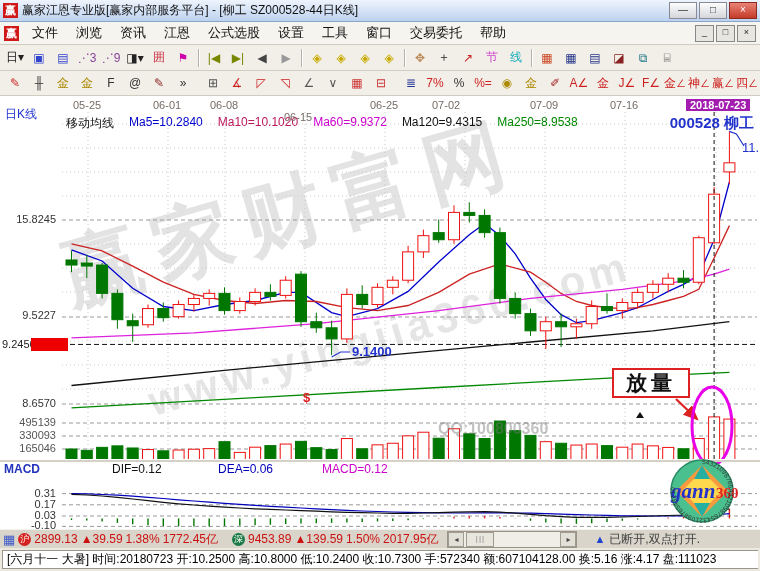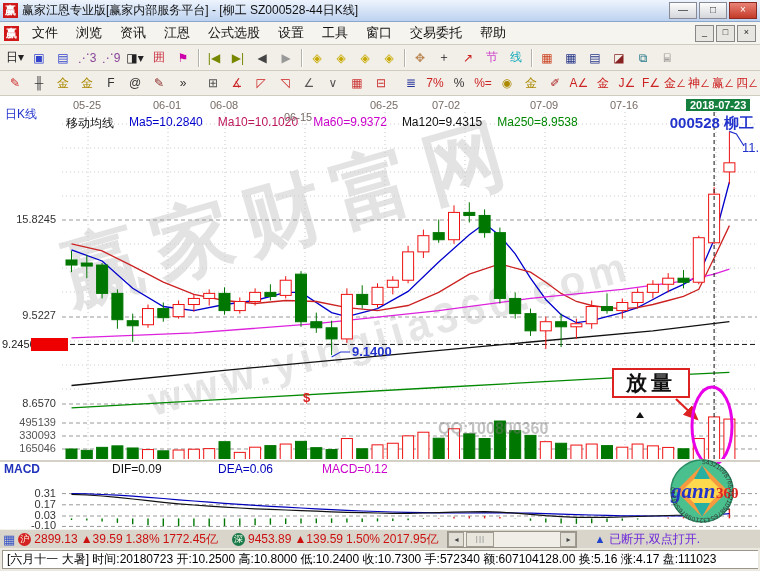--- a/index.html
+++ b/index.html
@@ -28,7 +28,7 @@
 .tbsep{width:1px;height:18px;background:#b5b2aa;margin:0 3px;box-shadow:1px 0 0 #fff;align-self:center}
 
 .dt{position:absolute;top:99px;font-size:11px;color:#776c66;z-index:3}
-.dt.hl{background:#15803d;color:#fff;padding:0 4px;font-weight:bold}
+.dt.hl{background:#a21caf;color:#fff;padding:0 4px;font-weight:bold}
 .axl{position:absolute;font-size:11px;color:#333;width:56px;text-align:right;z-index:3}
 #paneLabel{position:absolute;left:5px;top:106px;color:#2233cc;font-size:12px;z-index:3}
 #maLegend{position:absolute;left:66px;top:115px;font-size:12px;display:flex;gap:15px;z-index:3;white-space:nowrap}

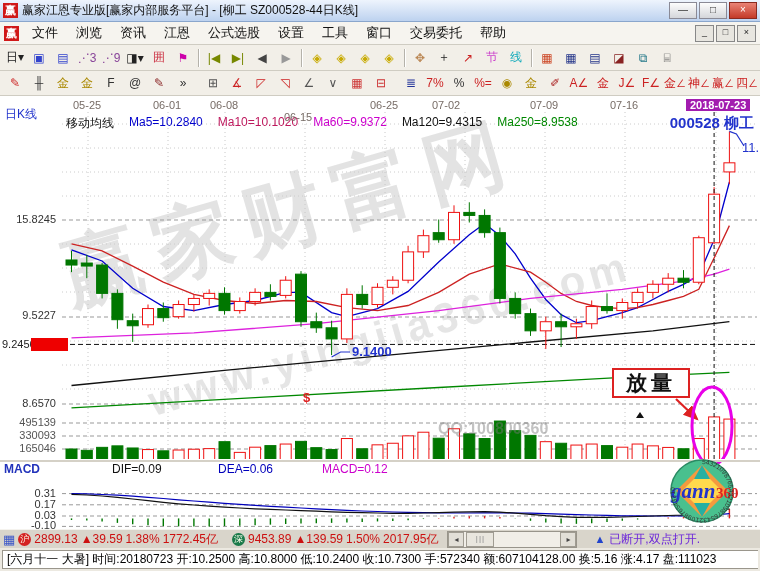--- a/index.html
+++ b/index.html
@@ -418,7 +418,7 @@
 <div id="fangliang">放量</div>
 <div id="macdHeader">
   <span style="left:4px;color:#2233bb;font-weight:bold">MACD</span>
-  <span style="left:112px;color:#111">DIF=0.09</span>
+  <span style="left:112px;color:#111">DIF=0.12</span>
   <span style="left:218px;color:#0000bb">DEA=0.06</span>
   <span style="left:322px;color:#cc00cc">MACD=0.12</span>
 </div>

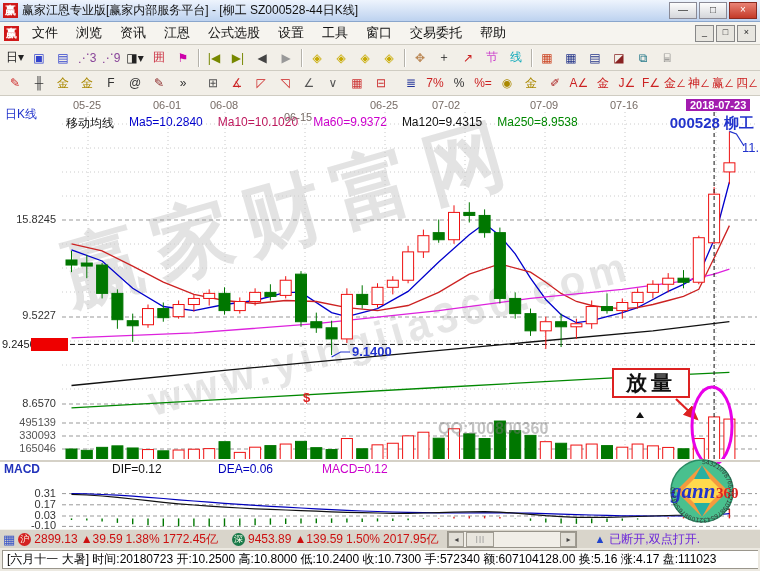--- a/index.html
+++ b/index.html
@@ -62,7 +62,7 @@
  font-size:8px;line-height:12px;text-align:center;color:#888;letter-spacing:1px}
 #connArea{margin-left:14px;display:flex;align-items:center;gap:4px}
 #connIcon{color:#2244cc;font-size:11px}
-#connText{color:#6d28d9}
+#connText{color:#404040}
 #infobar{position:absolute;top:548px;left:0;width:760px;height:23px;background:#ece9e1;
  padding:2px 2px;box-sizing:border-box;z-index:6}
 #infobar .field{background:#fff;border:1px solid #9a968c;border-right:none;height:17px;line-height:17px;

